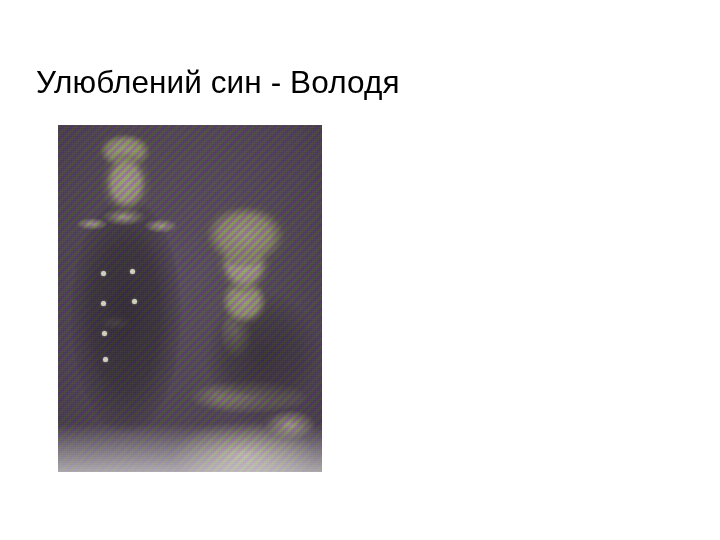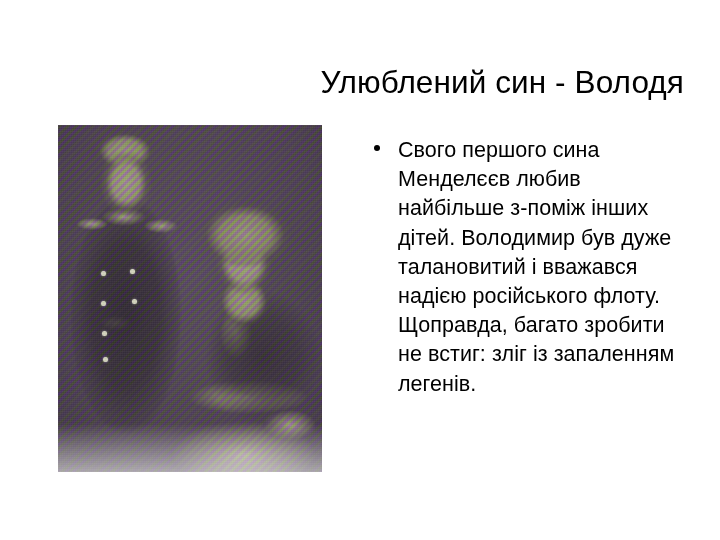--- a/index.html
+++ b/index.html
@@ -31,7 +31,7 @@
     left: 36px;
     top: 42px;
     width: 648px;
-    text-align: right;
+    text-align: left;
     font-size: 31.5px;
     line-height: 38px;
     font-weight: normal;

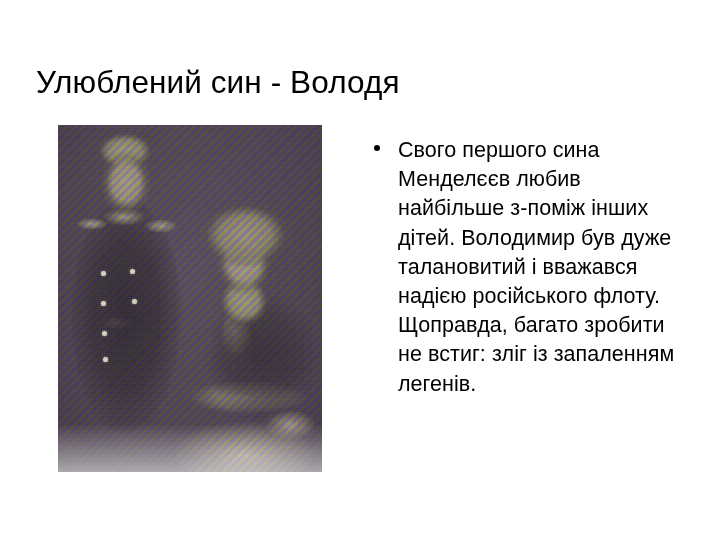--- a/index.html
+++ b/index.html
@@ -190,12 +190,6 @@
     <div class="photo-layer" id="photo-fade"></div>
   </div>
 
-  <div id="body-block">
-    <div class="bullet-row">
-      <span class="bullet-marker"></span>
-      <div class="bullet-text">Свого першого сина Менделєєв любив найбільше з-поміж інших дітей. Володимир був дуже талановитий і вважався надією російського флоту. Щоправда, багато зробити не встиг: зліг із запаленням легенів.</div>
-    </div>
-  </div>
 
 </div>
 

